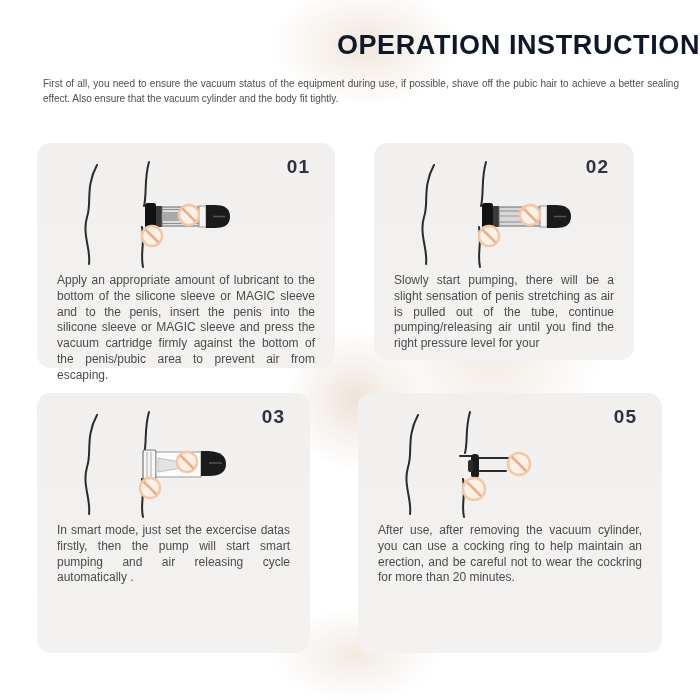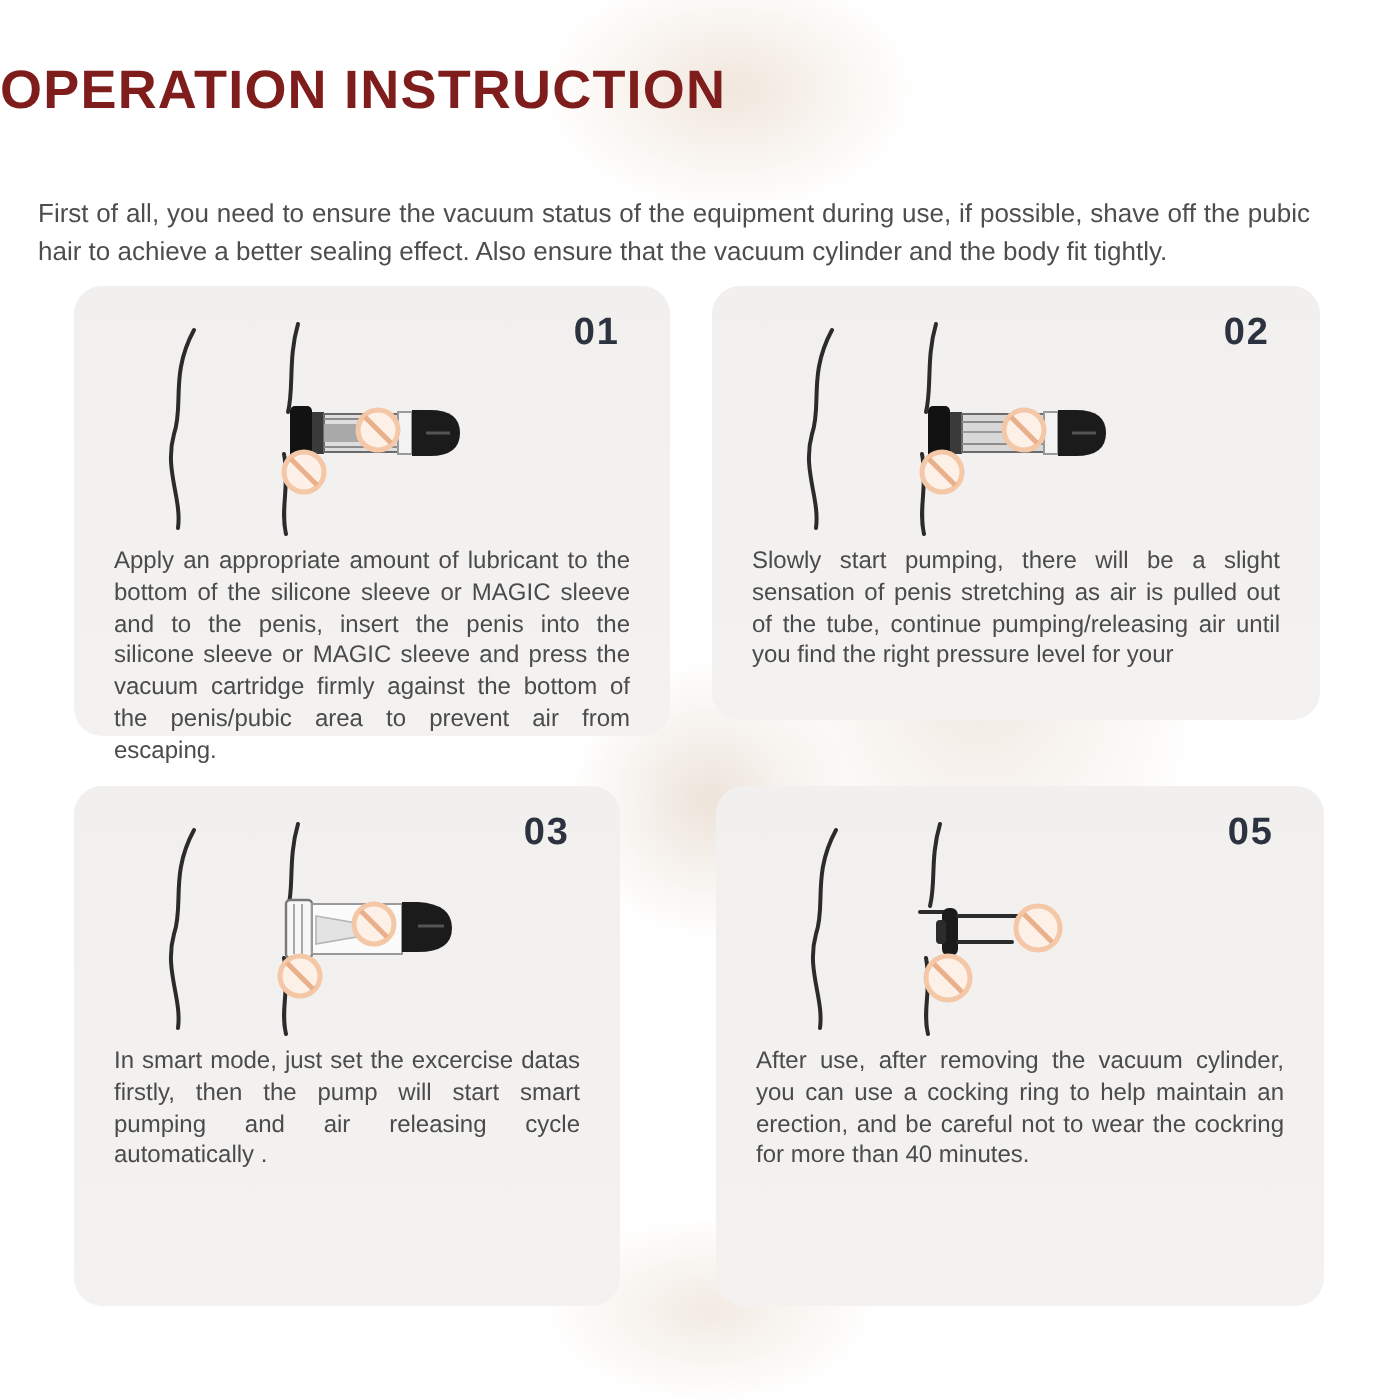--- a/index.html
+++ b/index.html
@@ -26,9 +26,9 @@
 
   .page-title {
     position:absolute; top:30px; left:0; width:700px;
-    text-align:left;
+    text-align:right;
     font-size:27px; font-weight:bold; letter-spacing:0.6px;
-    color:#7f1d1d;
+    color:#0f172a;
   }
   .intro {
     position:absolute; top:77px; left:19px; width:636px;

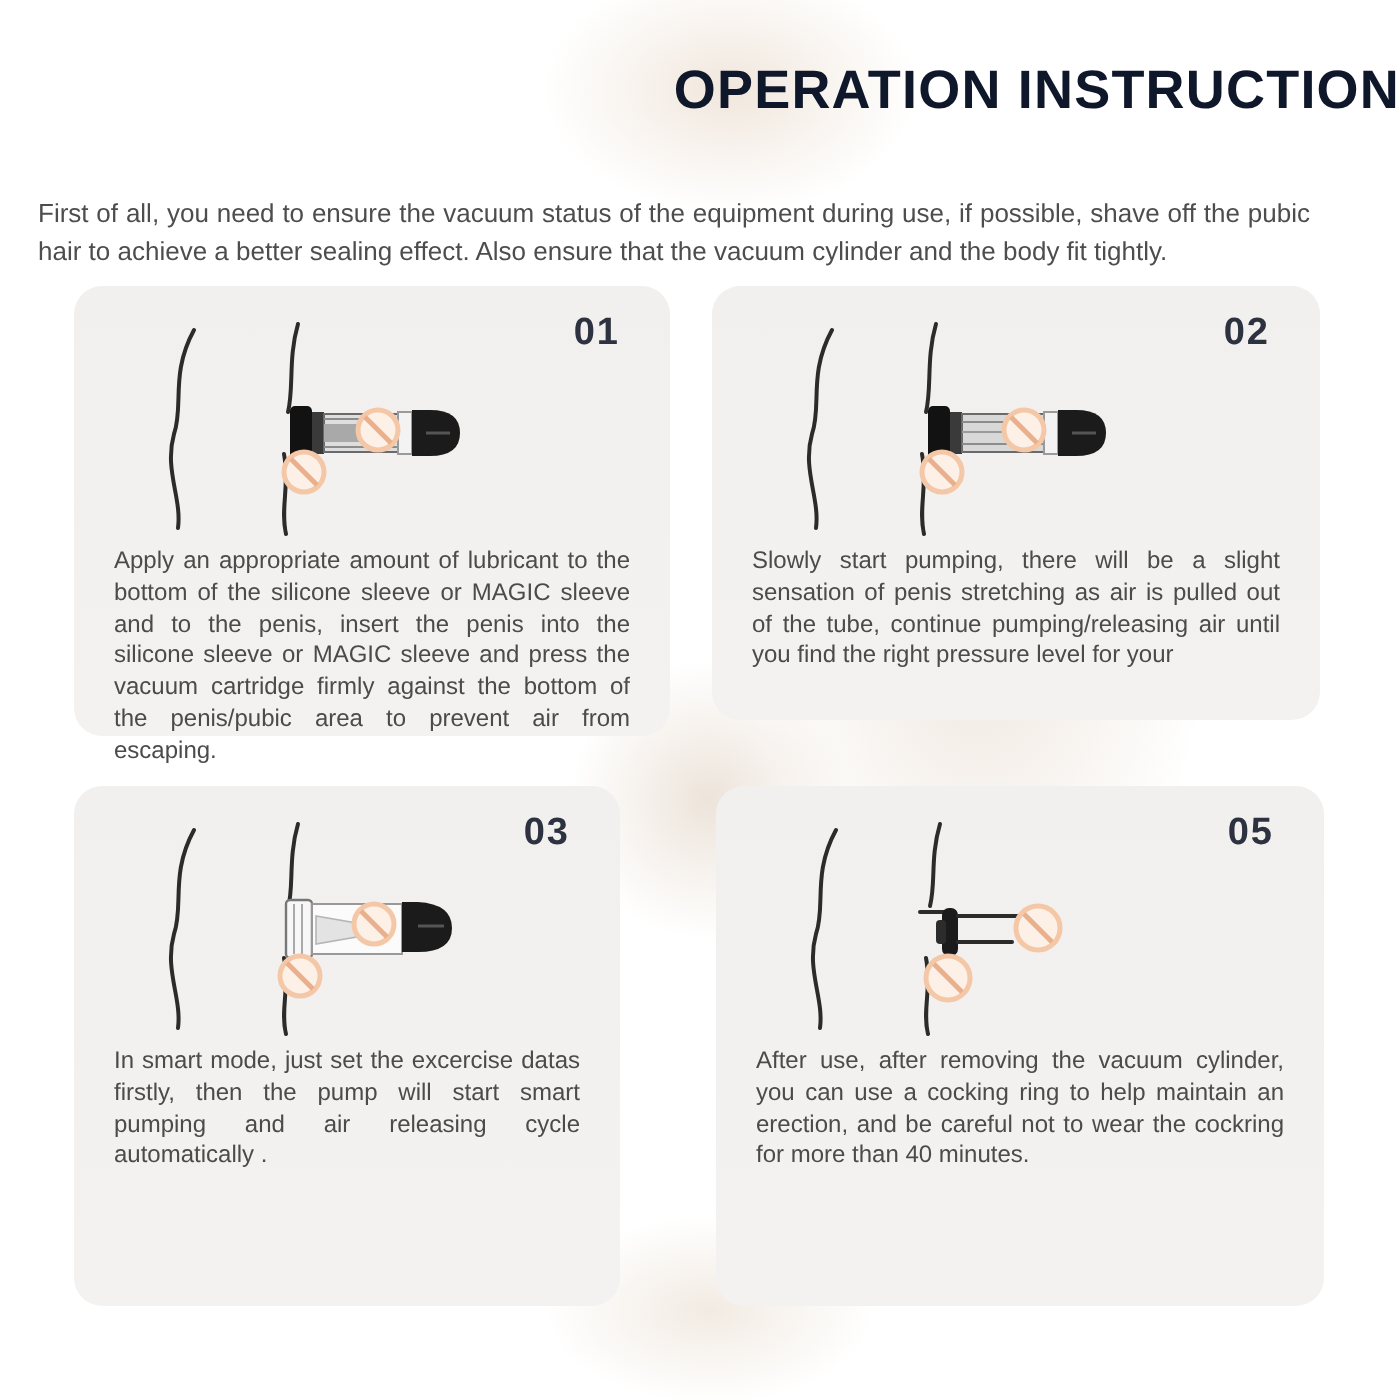--- a/index.html
+++ b/index.html
@@ -31,10 +31,9 @@
     color:#0f172a;
   }
   .intro {
-    position:absolute; top:77px; left:19px; width:636px;
-    font-size:13px; line-height:1.48; text-align:justify;
+    position:absolute; top:77px; left:43px; width:636px;
+    font-size:10px; line-height:1.48; text-align:justify;
     color:#4d4d4d;
-    margin-top:20px;
   }
 
   .card {

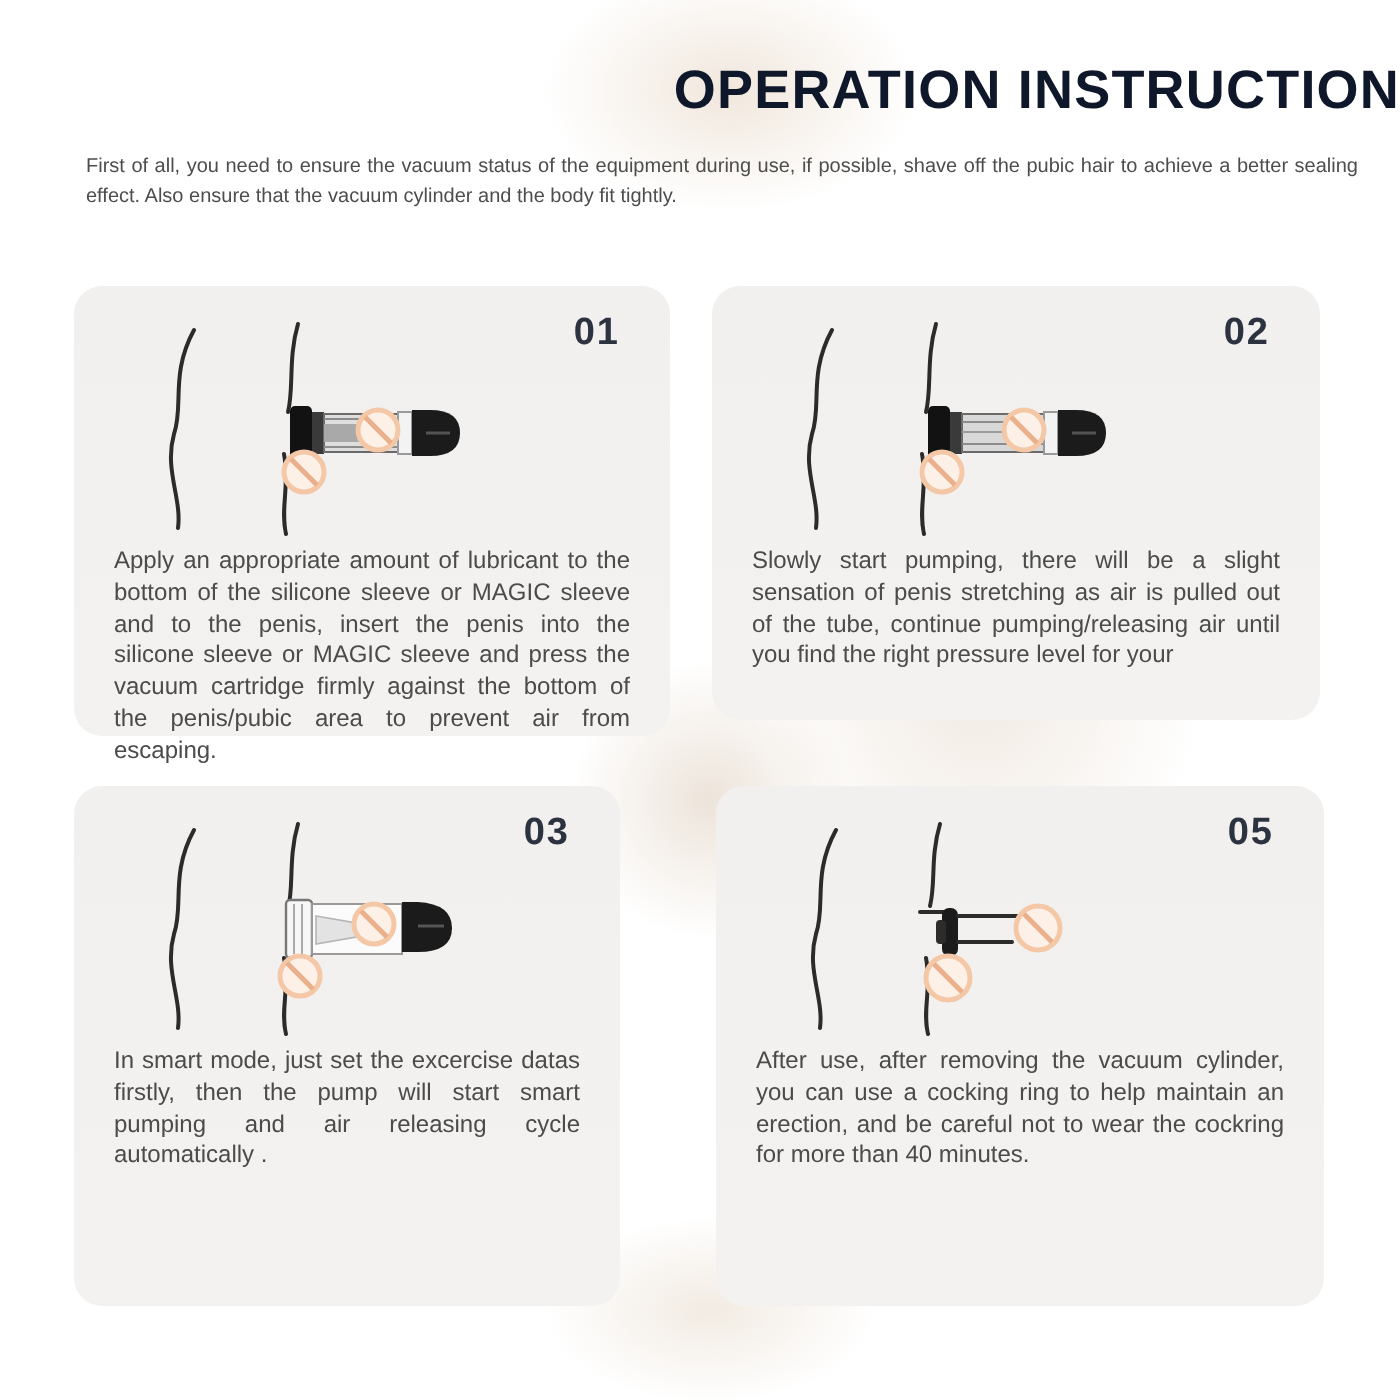--- a/index.html
+++ b/index.html
@@ -43,7 +43,7 @@
     padding:14px 20px 14px 20px;
   }
   .card-1 { left:37px;  top:143px; width:298px; height:225px; }
-  .card-2 { left:356px; top:143px; width:304px; height:217px; }
+  .card-2 { left:374px; top:143px; width:260px; height:217px; }
   .card-3 { left:37px;  top:393px; width:273px; height:260px; }
   .card-4 { left:358px; top:393px; width:304px; height:260px; }
 

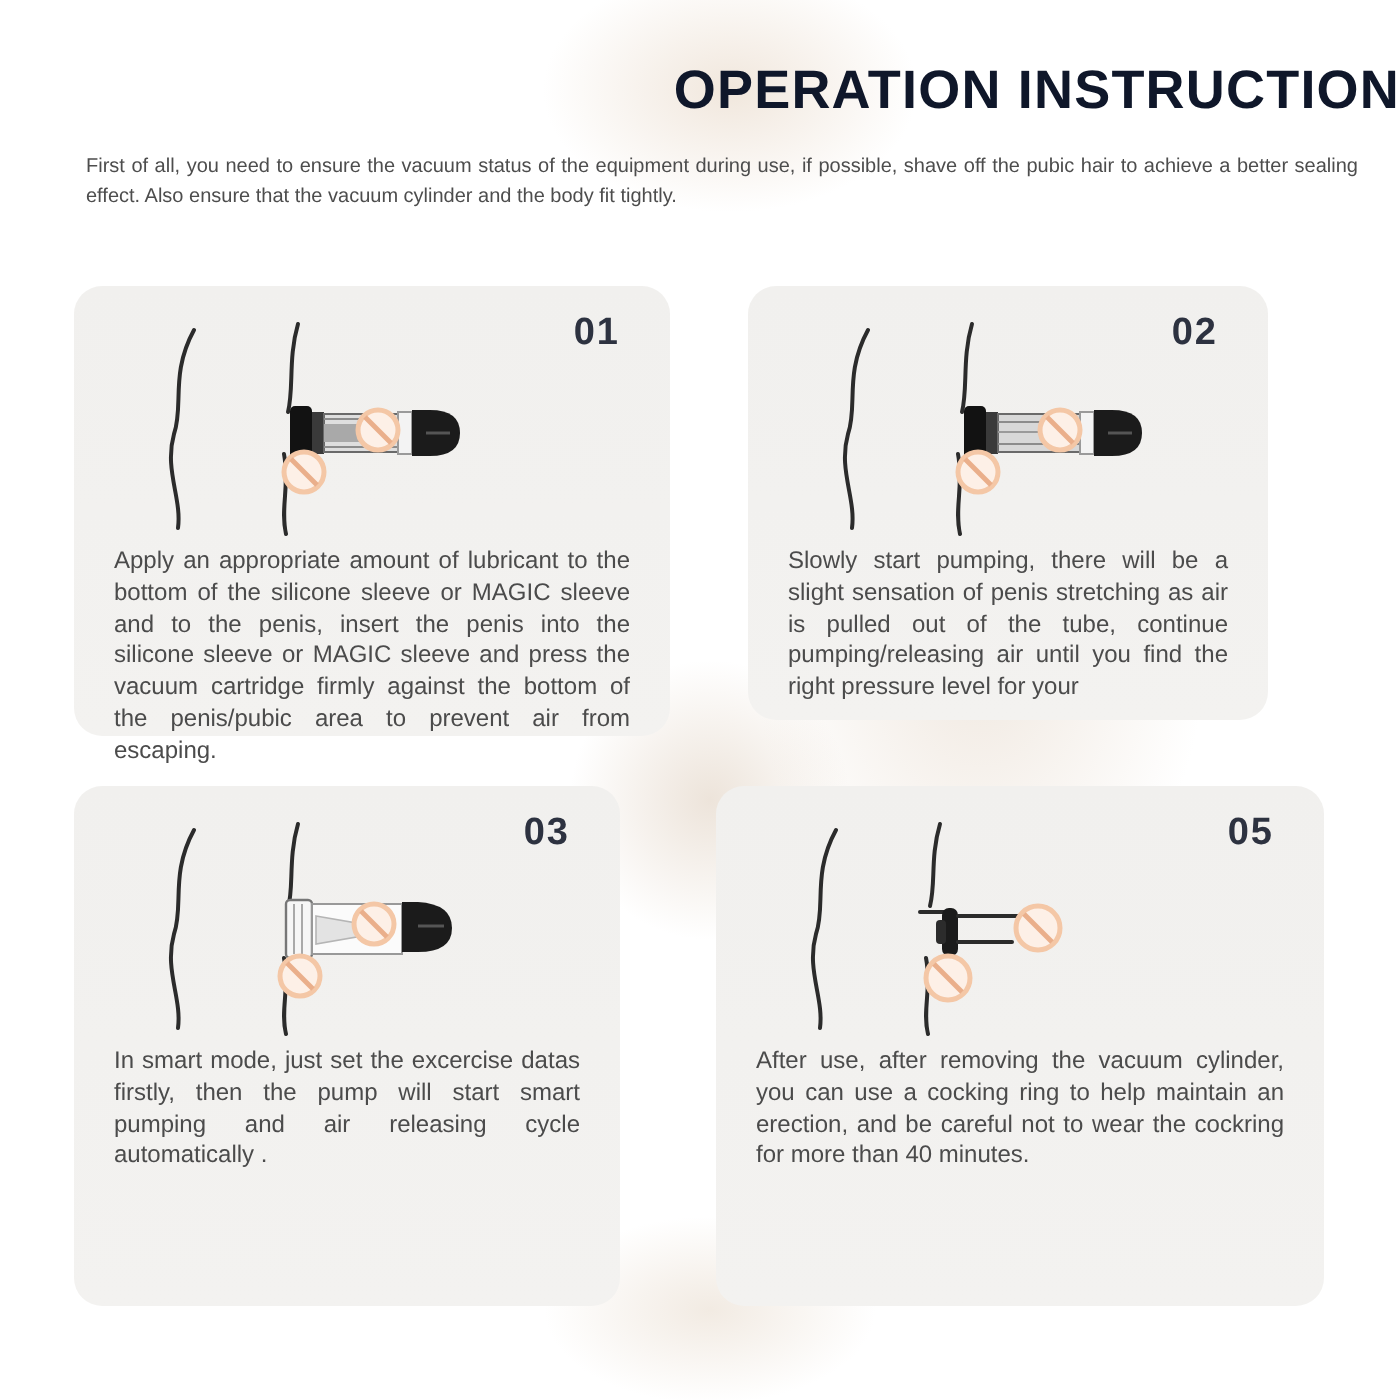--- a/index.html
+++ b/index.html
@@ -187,7 +187,7 @@
         <line x1="79" y1="73" x2="93" y2="87" stroke="#eaaf8b" stroke-width="2.5"></line>
       </g>
     </svg>
-    <p class="step-text">After use, after removing the vacuum cylinder, you can use a cocking ring to help maintain an erection, and be careful not to wear the cockring for more than 40 minutes.</p>
+    <p class="step-text">After use, after removing the vacuum cylinder, you can use a cocking ring to help maintain an erection, and be careful not to wear the cockring for more than 20 minutes.</p>
   </section>
 
 </div>

